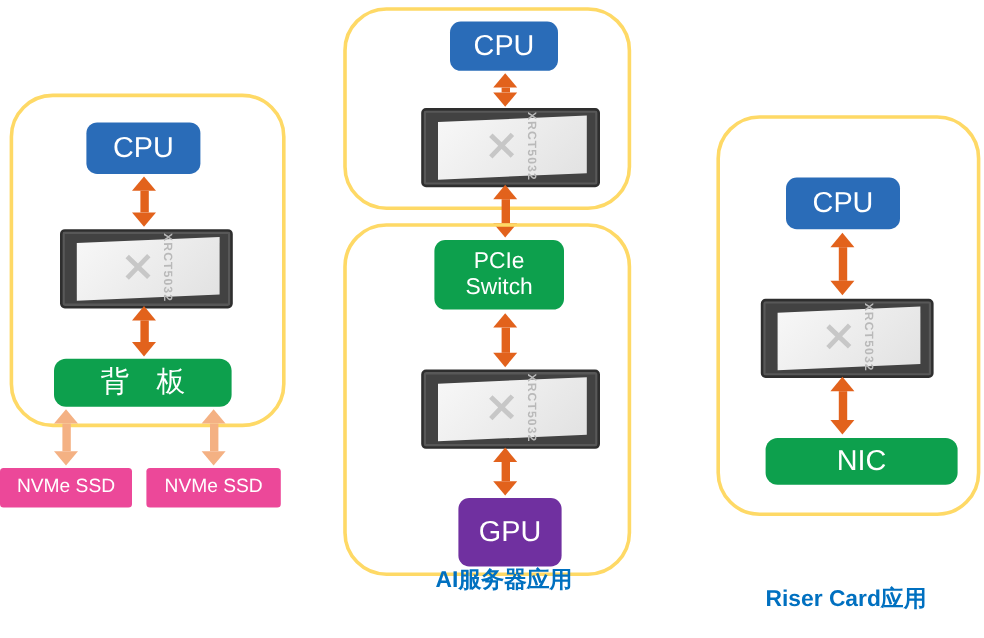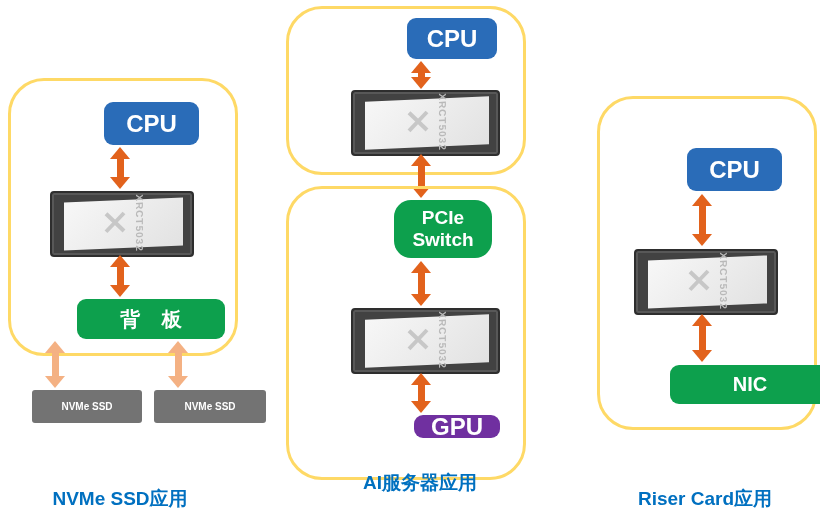--- a/index.html
+++ b/index.html
@@ -14,8 +14,8 @@
   
   .node{
     position:absolute;display:flex;align-items:center;justify-content:center;
-    color:#fff;font-weight:bold;border-radius:9px;text-align:center;
-    white-space:pre-line;line-height:1.15;margin-left:32px;
+    color:#fff;font-weight:normal;border-radius:9px;text-align:center;
+    white-space:pre-line;line-height:1.15;
   }
   .blue{background:#2a6cb8;font-size:24px;}
   .green{background:#0da04d;}

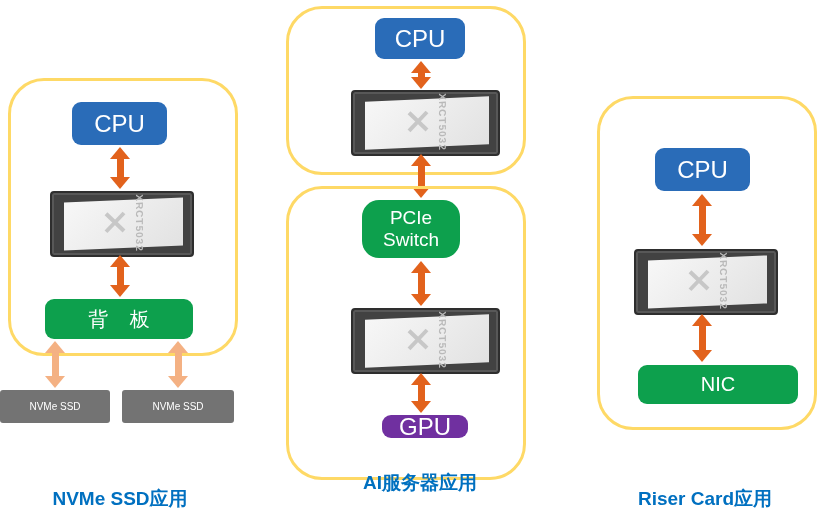--- a/index.html
+++ b/index.html
@@ -131,7 +131,7 @@
 
   <div class="frame" style="left:286px;top:186px;width:234px;height:288px;"></div>
 
-  <div class="node green fs19" style="left:362px;top:200px;width:98px;height:58px;border-radius:17px;">PCIe
+  <div class="node green fs19" style="left:362px;top:200px;width:108px;height:58px;">PCIe
 Switch</div>
 
   <div class="varrow orange" style="left:411px;top:261px;height:45px;">

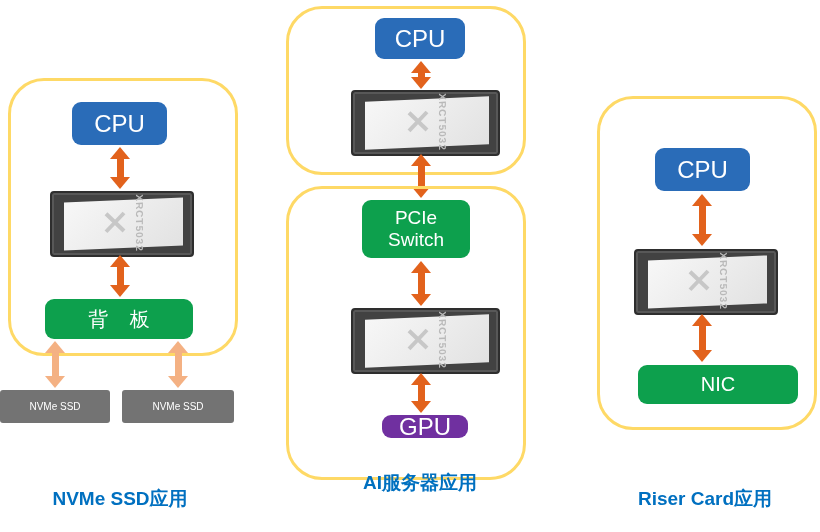--- a/index.html
+++ b/index.html
@@ -21,7 +21,7 @@
   .green{background:#0da04d;}
   .purple{background:#7030a0;font-size:24px;}
   .peach{background:#737373;font-size:10px;border-radius:3px;}
-  .fs20{font-size:20px;}
+  .fs20{font-size:24px;border-radius:10px;}
   .fs19{font-size:19px;}
   .sp{letter-spacing:8px;text-indent:8px;}
   

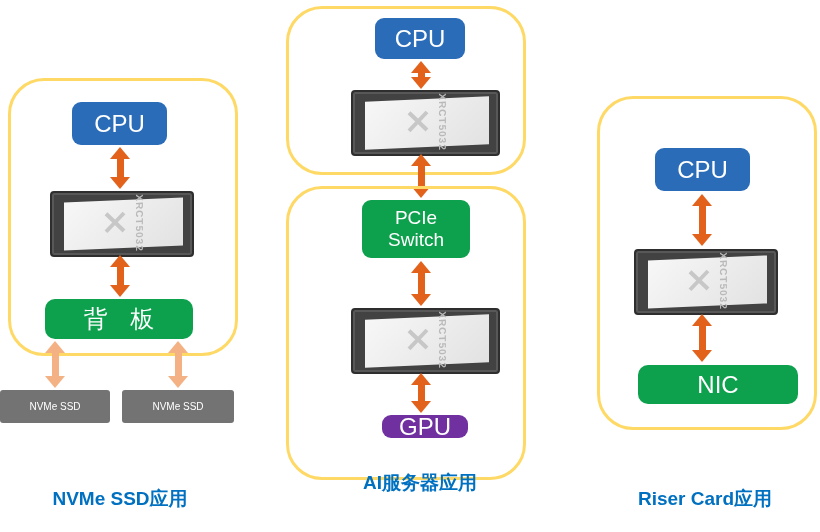--- a/index.html
+++ b/index.html
@@ -20,7 +20,7 @@
   .blue{background:#2a6cb8;font-size:24px;}
   .green{background:#0da04d;}
   .purple{background:#7030a0;font-size:24px;}
-  .peach{background:#737373;font-size:10px;border-radius:3px;}
+  .peach{background:#ec4899;font-size:16px;border-radius:3px;}
   .fs20{font-size:24px;border-radius:10px;}
   .fs19{font-size:19px;}
   .sp{letter-spacing:8px;text-indent:8px;}

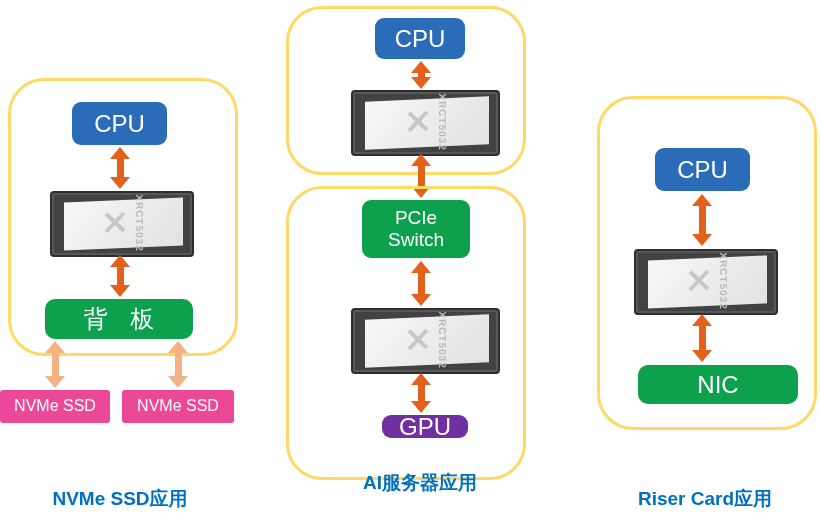--- a/index.html
+++ b/index.html
@@ -157,7 +157,7 @@
       <div class="a-head down"></div>
   </div>
 
-  <div class="node purple" style="left:382px;top:415px;width:86px;height:23px;">GPU</div>
+  <div class="node purple" style="left:382px;top:415px;width:86px;height:57px;">GPU</div>
 
   <div class="caption" style="left:300px;top:470px;width:240px;">AI服务器应用</div>
 

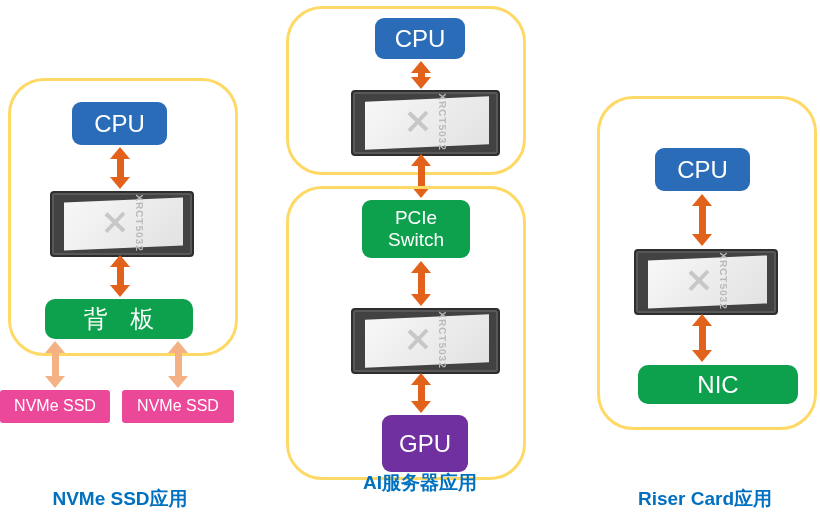--- a/index.html
+++ b/index.html
@@ -100,7 +100,6 @@
   <div class="node peach" style="left:0px;top:390px;width:110px;height:33px;">NVMe SSD</div>
   <div class="node peach" style="left:122px;top:390px;width:112px;height:33px;">NVMe SSD</div>
 
-  <div class="caption" style="left:0px;top:486px;width:240px;">NVMe SSD应用</div>
 
   <div class="frame" style="left:286px;top:6px;width:234px;height:163px;"></div>
 

